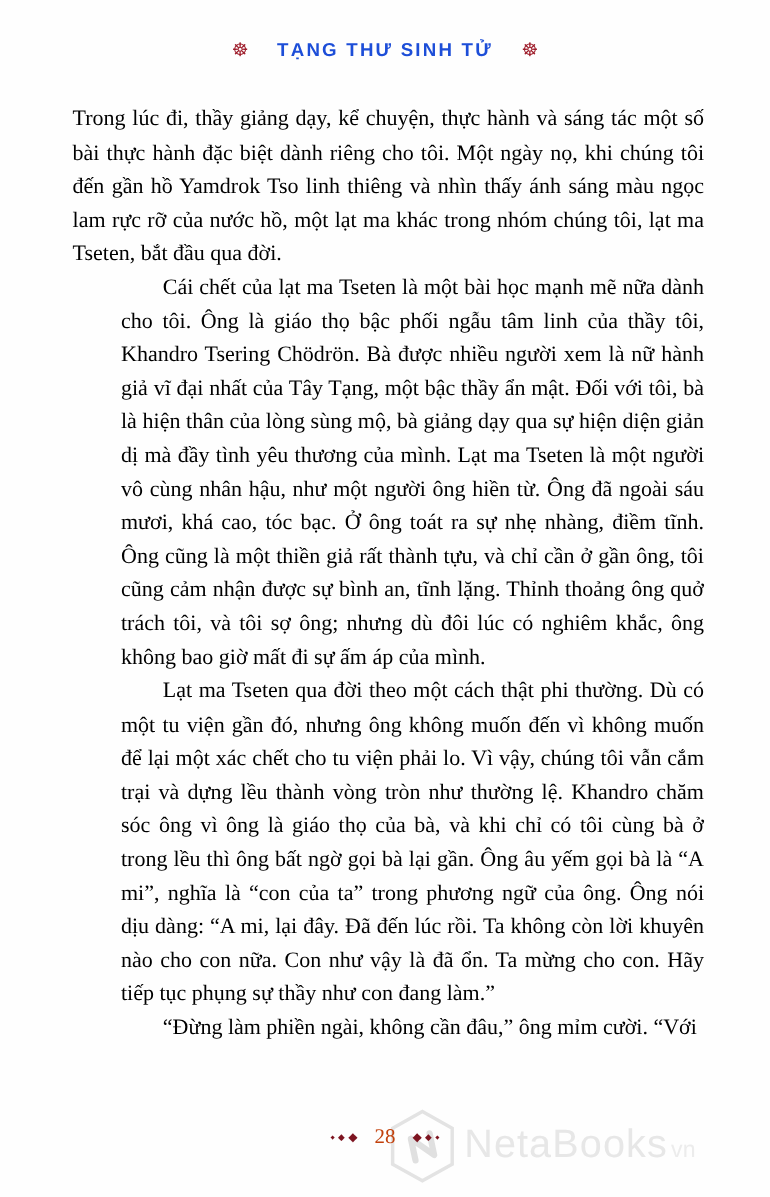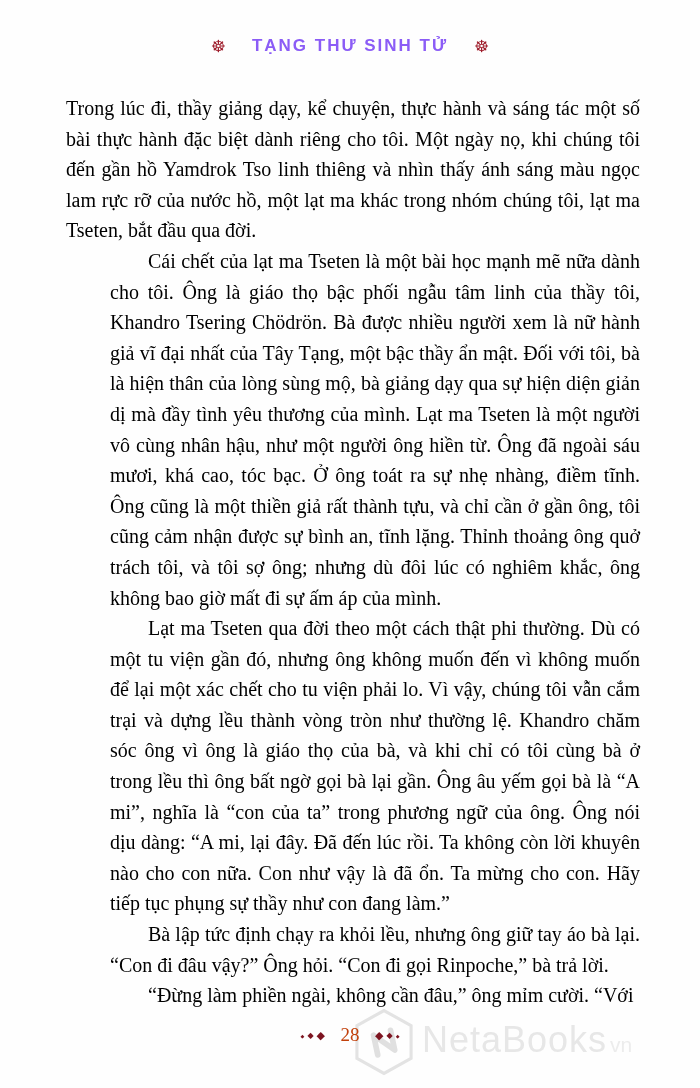--- a/index.html
+++ b/index.html
@@ -20,7 +20,7 @@
     margin:0;
     font-family:"Liberation Sans","DejaVu Sans",sans-serif;
     font-weight:700; font-size:17px; letter-spacing:2px;
-    color:#8b5cf6;
+    color:#1d4ed8;
   }
   .wheel {
     font-family:"DejaVu Sans",sans-serif;

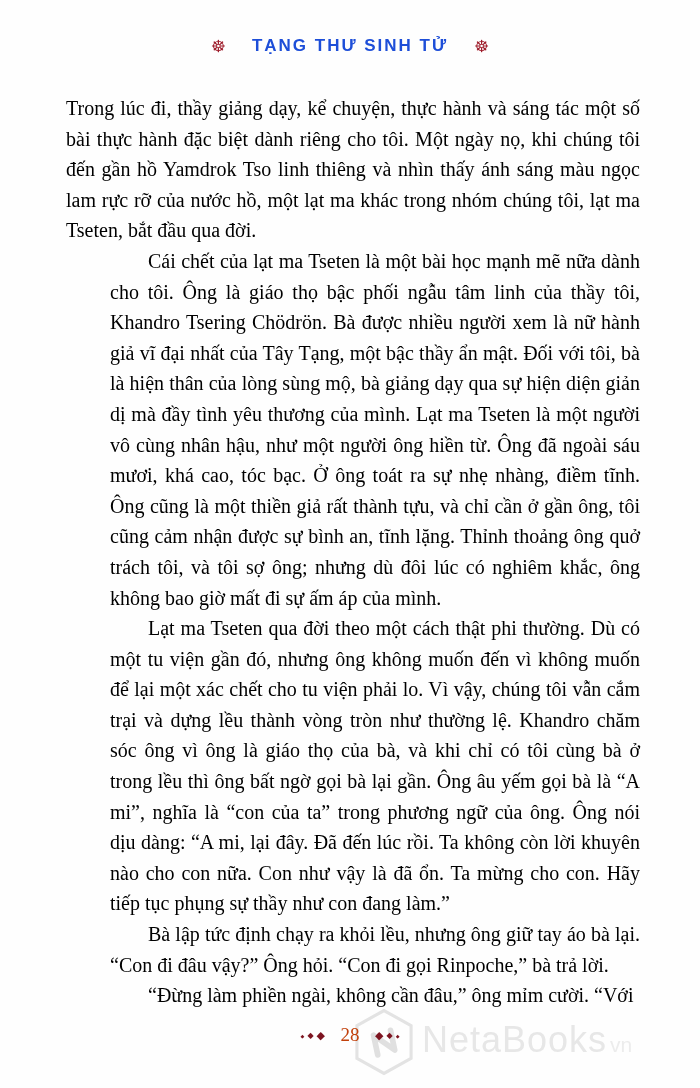--- a/index.html
+++ b/index.html
@@ -91,7 +91,6 @@
     <p class="para">Trong lúc đi, thầy giảng dạy, kể chuyện, thực hành và sáng tác một số bài thực hành đặc biệt dành riêng cho tôi. Một ngày nọ, khi chúng tôi đến gần hồ Yamdrok Tso linh thiêng và nhìn thấy ánh sáng màu ngọc lam rực rỡ của nước hồ, một lạt ma khác trong nhóm chúng tôi, lạt ma Tseten, bắt đầu qua đời.</p>
     <p class="para indent">Cái chết của lạt ma Tseten là một bài học mạnh mẽ nữa dành cho tôi. Ông là giáo thọ bậc phối ngẫu tâm linh của thầy tôi, Khandro Tsering Chödrön. Bà được nhiều người xem là nữ hành giả vĩ đại nhất của Tây Tạng, một bậc thầy ẩn mật. Đối với tôi, bà là hiện thân của lòng sùng mộ, bà giảng dạy qua sự hiện diện giản dị mà đầy tình yêu thương của mình. Lạt ma Tseten là một người vô cùng nhân hậu, như một người ông hiền từ. Ông đã ngoài sáu mươi, khá cao, tóc bạc. Ở ông toát ra sự nhẹ nhàng, điềm tĩnh. Ông cũng là một thiền giả rất thành tựu, và chỉ cần ở gần ông, tôi cũng cảm nhận được sự bình an, tĩnh lặng. Thỉnh thoảng ông quở trách tôi, và tôi sợ ông; nhưng dù đôi lúc có nghiêm khắc, ông không bao giờ mất đi sự ấm áp của mình.</p>
     <p class="para indent">Lạt ma Tseten qua đời theo một cách thật phi thường. Dù có một tu viện gần đó, nhưng ông không muốn đến vì không muốn để lại một xác chết cho tu viện phải lo. Vì vậy, chúng tôi vẫn cắm trại và dựng lều thành vòng tròn như thường lệ. Khandro chăm sóc ông vì ông là giáo thọ của bà, và khi chỉ có tôi cùng bà ở trong lều thì ông bất ngờ gọi bà lại gần. Ông âu yếm gọi bà là “A mi”, nghĩa là “con của ta” trong phương ngữ của ông. Ông nói dịu dàng: “A mi, lại đây. Đã đến lúc rồi. Ta không còn lời khuyên nào cho con nữa. Con như vậy là đã ổn. Ta mừng cho con. Hãy tiếp tục phụng sự thầy như con đang làm.”</p>
-    <p class="para indent">Bà lập tức định chạy ra khỏi lều, nhưng ông giữ tay áo bà lại. “Con đi đâu vậy?” Ông hỏi. “Con đi gọi Rinpoche,” bà trả lời.</p>
     <p class="para indent">“Đừng làm phiền ngài, không cần đâu,” ông mỉm cười. “Với</p>
   </main>
 

